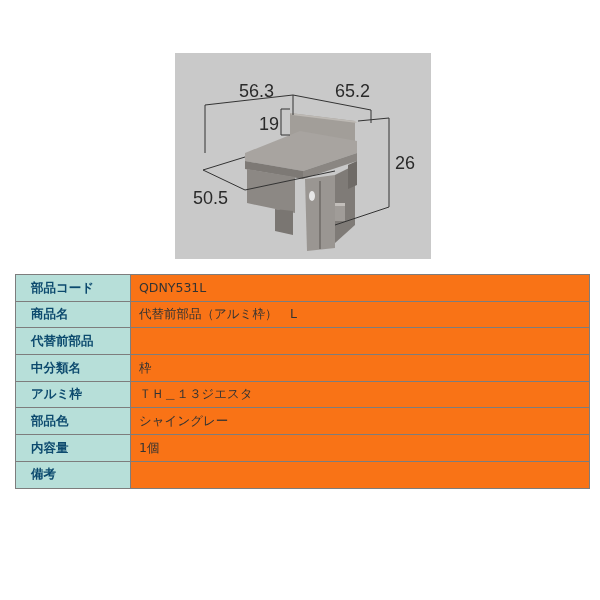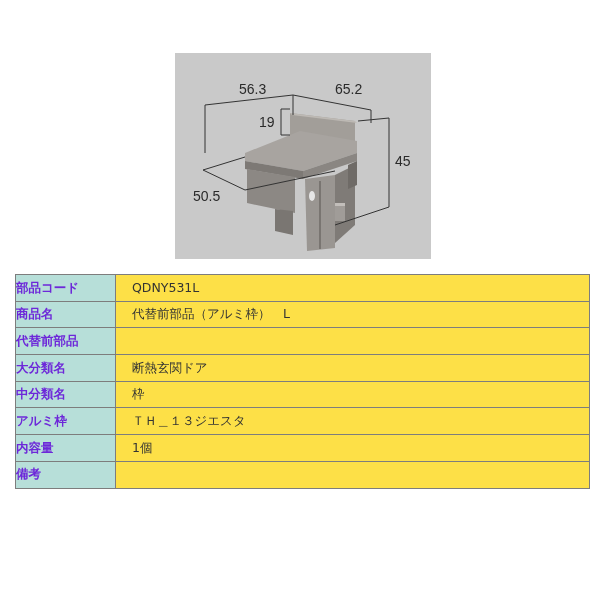--- a/index.html
+++ b/index.html
@@ -32,7 +32,7 @@
     .dim-label {
       position: absolute;
       font-family: "Liberation Sans", sans-serif;
-      font-size: 14px;
+      font-size: 18px;
       color: #2a2a2a;
       line-height: 1;
     }

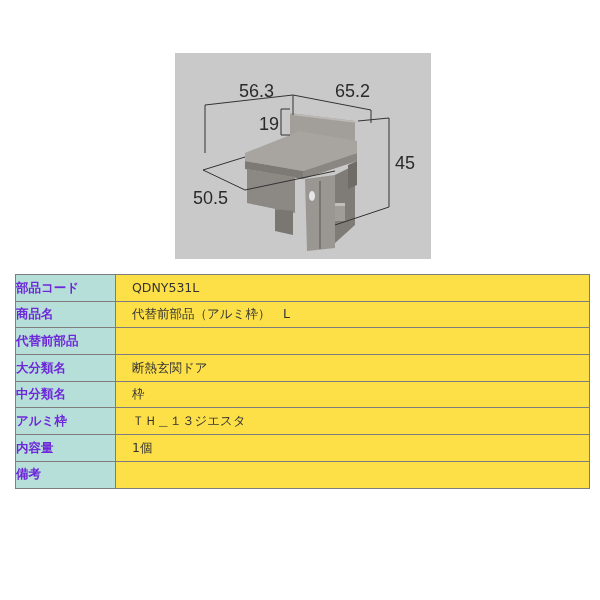--- a/index.html
+++ b/index.html
@@ -120,7 +120,7 @@
   <span class="dim-label" style="left:64px;top:29px;">56.3</span>
   <span class="dim-label" style="left:160px;top:29px;">65.2</span>
   <span class="dim-label" style="left:84px;top:62px;">19</span>
-  <span class="dim-label" style="left:220px;top:101px;">45</span>
+  <span class="dim-label" style="left:220px;top:101px;">26</span>
   <span class="dim-label" style="left:18px;top:136px;text-align:center;">50.5</span>
 </div>
 

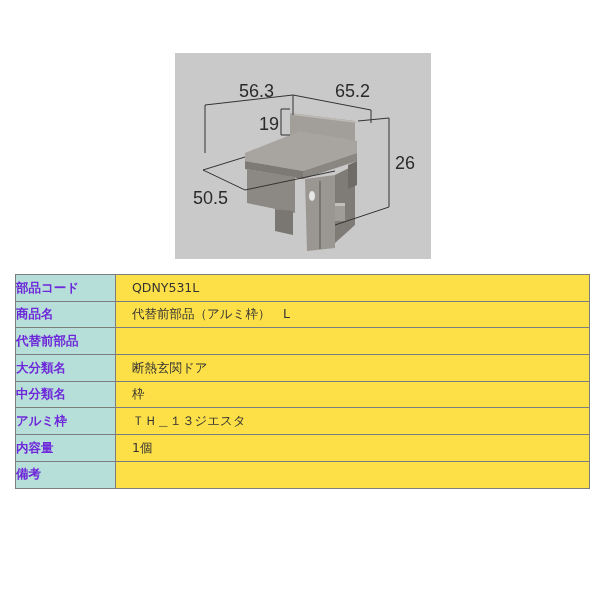--- a/index.html
+++ b/index.html
@@ -57,9 +57,9 @@
     .spec-table td.label {
       width: 95px;
       background: #b7dfd9;
-      color: #6d28d9;
+      color: #0c4a6e;
       font-weight: bold;
-      padding-left: 0;
+      padding-left: 15px;
     }
     .spec-table td.value {
       background: #fde047;

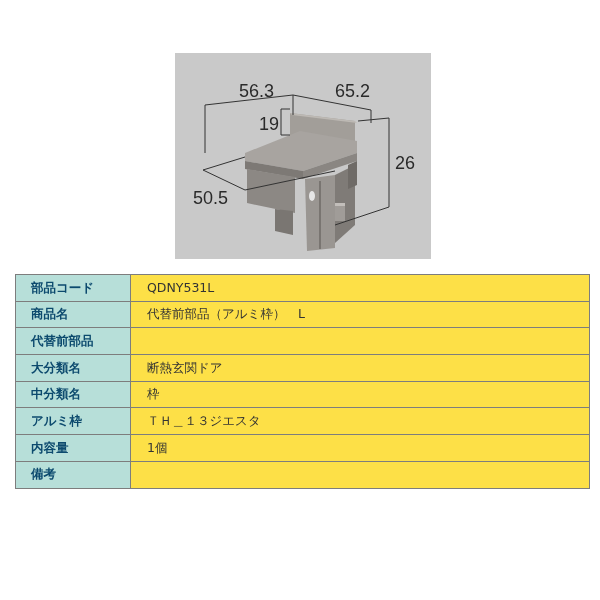--- a/index.html
+++ b/index.html
@@ -62,9 +62,9 @@
       padding-left: 15px;
     }
     .spec-table td.value {
-      background: #fde047;
+      background: #f97316;
       color: #333333;
-      padding-left: 16px;
+      padding-left: 8px;
       margin-left: 45px;
     }
   </style>

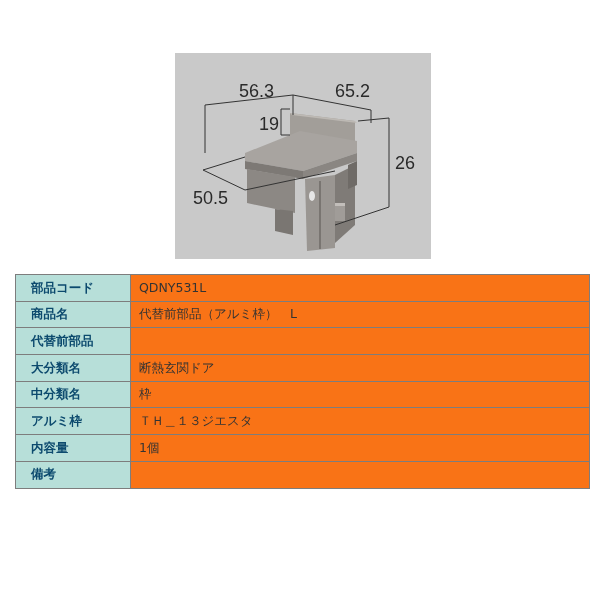--- a/index.html
+++ b/index.html
@@ -139,10 +139,6 @@
       <td class="value"></td>
     </tr>
     <tr>
-      <td class="label">大分類名</td>
-      <td class="value">断熱玄関ドア</td>
-    </tr>
-    <tr>
       <td class="label">中分類名</td>
       <td class="value">枠</td>
     </tr>

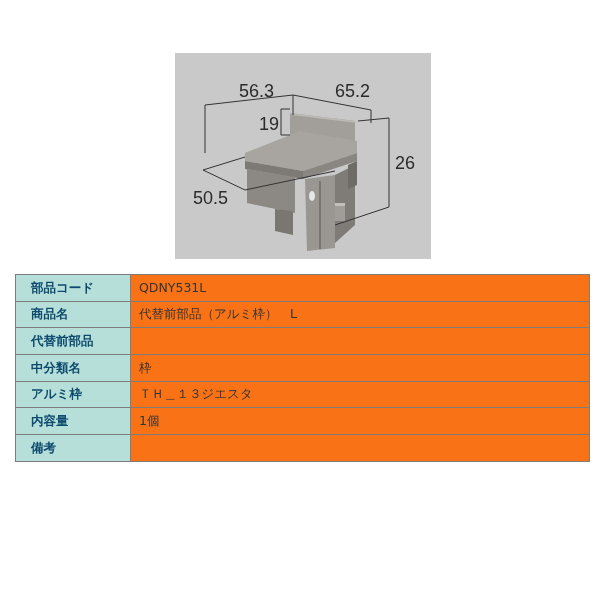--- a/index.html
+++ b/index.html
@@ -147,6 +147,10 @@
       <td class="value">ＴＨ＿１３ジエスタ</td>
     </tr>
     <tr>
+      <td class="label">部品色</td>
+      <td class="value">シャイングレー</td>
+    </tr>
+    <tr>
       <td class="label">内容量</td>
       <td class="value">1個</td>
     </tr>

